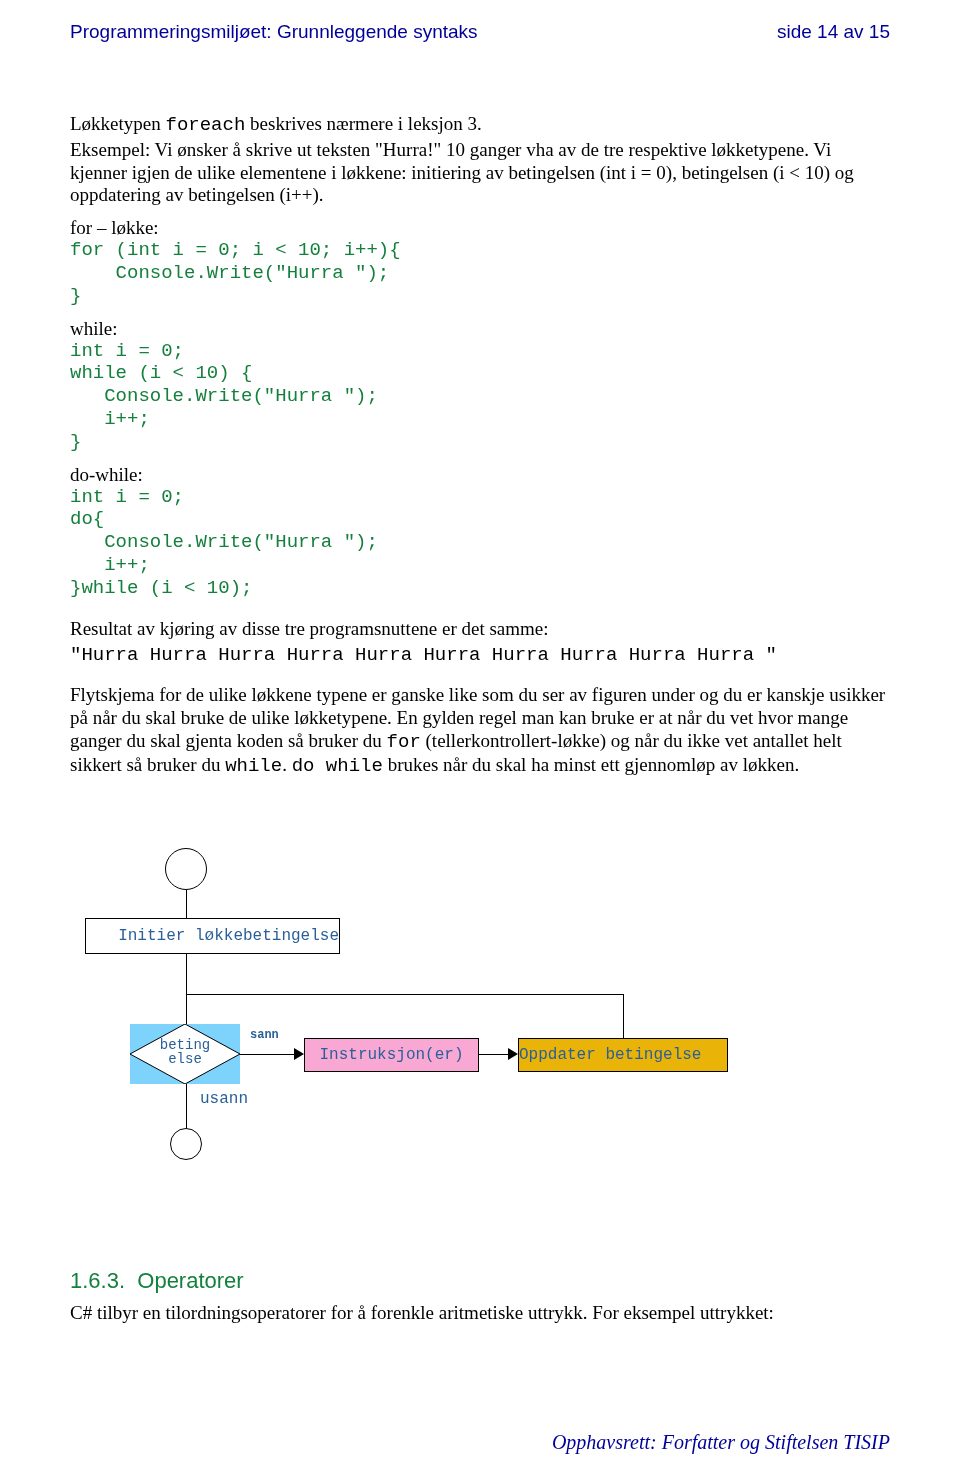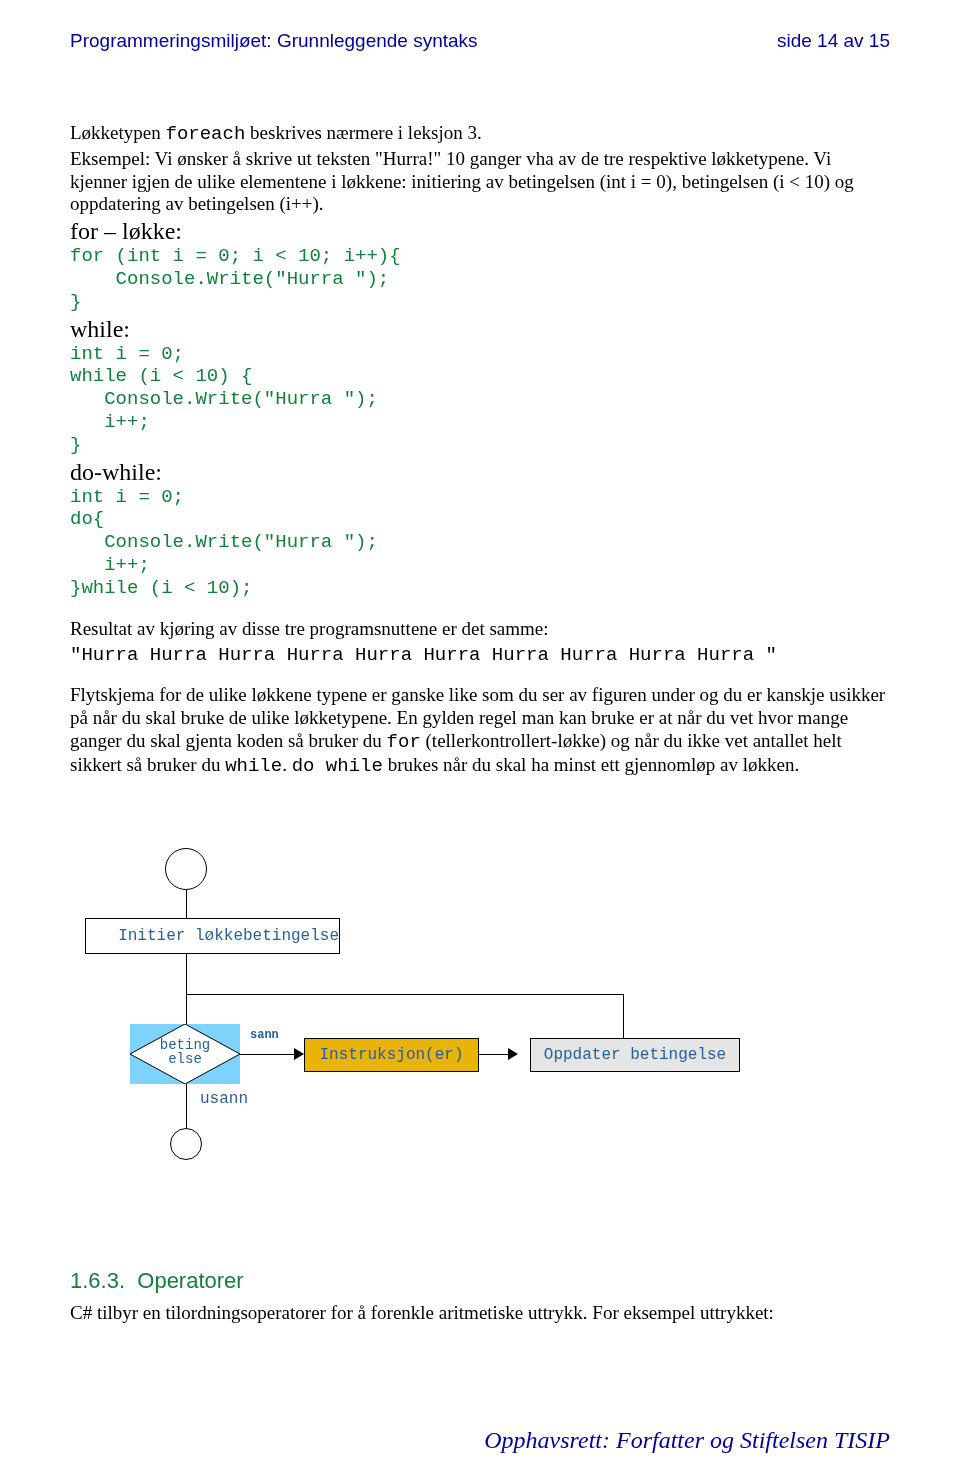--- a/index.html
+++ b/index.html
@@ -13,7 +13,7 @@
     padding: 0;
   }
   .page {
-    padding: 30px 70px 60px 70px;
+    padding: 21px 70px 60px 70px;
   }
   .header {
     display: flex;

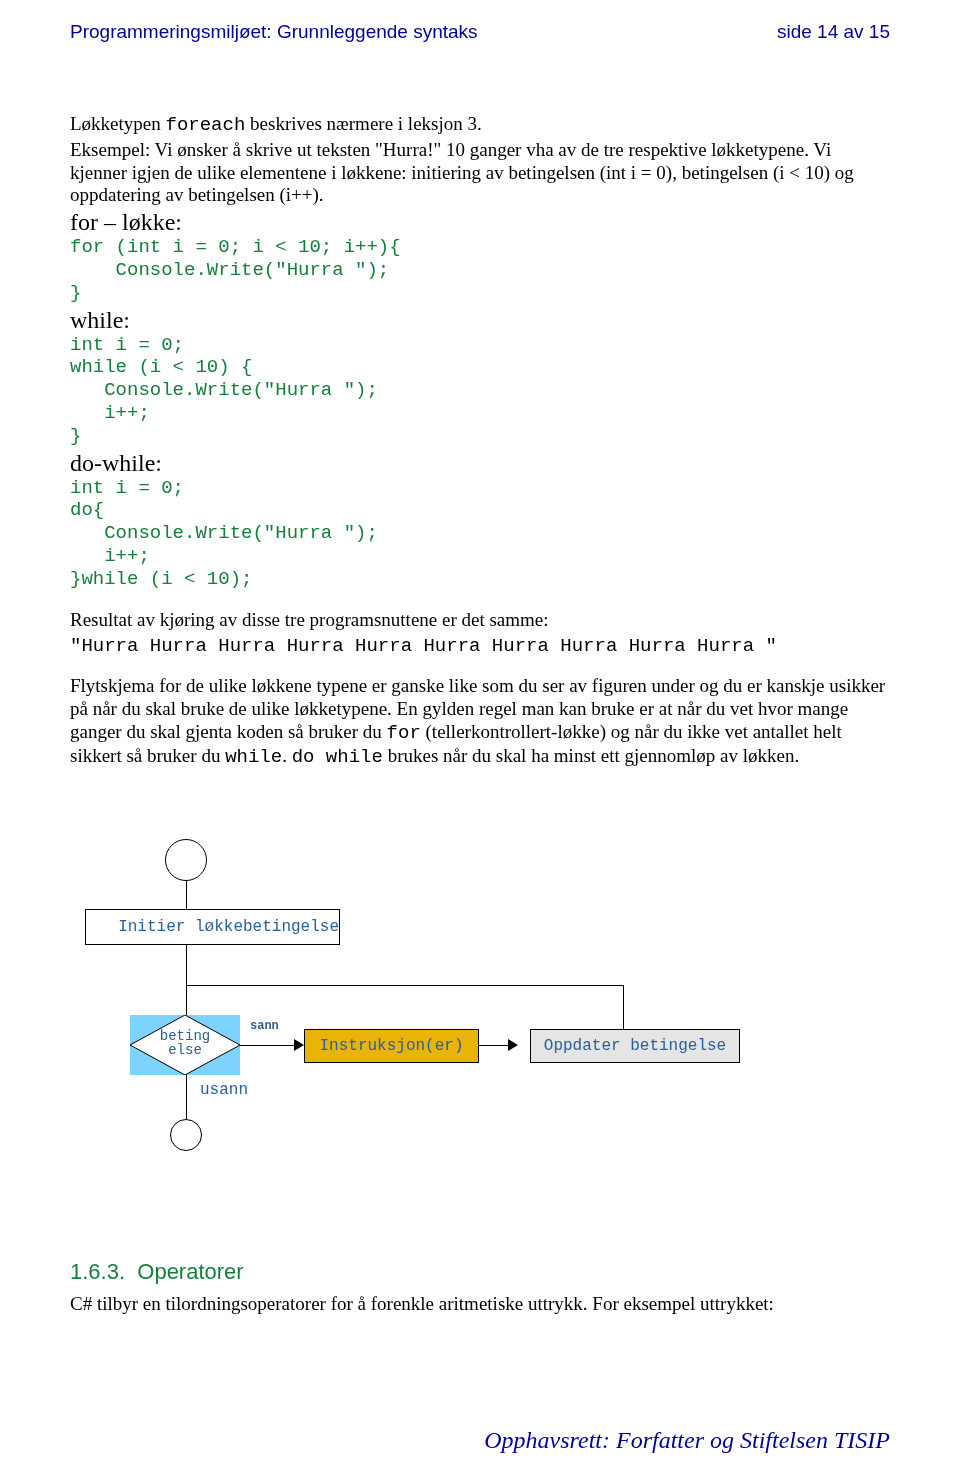--- a/index.html
+++ b/index.html
@@ -37,8 +37,8 @@
     white-space: pre;
   }
   .section-label {
-    font-size: 24px;
-    margin-top: 2px;
+    font-size: 19px;
+    margin-top: 10px;
   }
   .para { margin-top: 18px; margin-bottom: 4px; }
   .result-block {

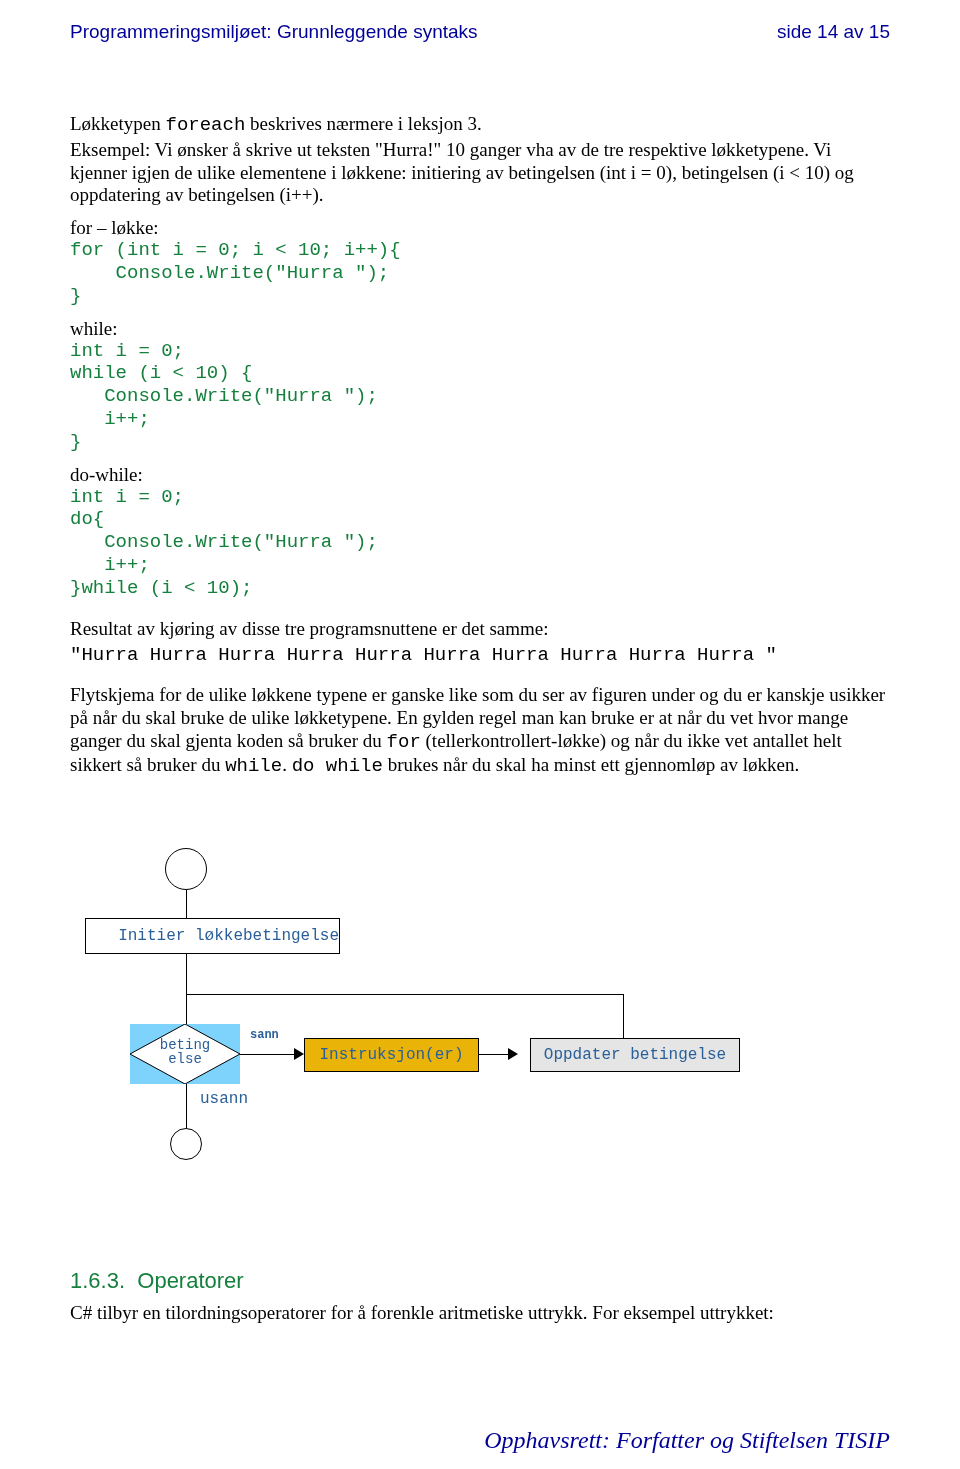--- a/index.html
+++ b/index.html
@@ -132,7 +132,7 @@
     width: 175px; height: 34px;
     border: 1px solid #000;
     display:flex; align-items:center; justify-content:center;
-    background:#eab308;
+    background:#f9a8d4;
   }
   .fc-line-h2 {
     position: absolute;

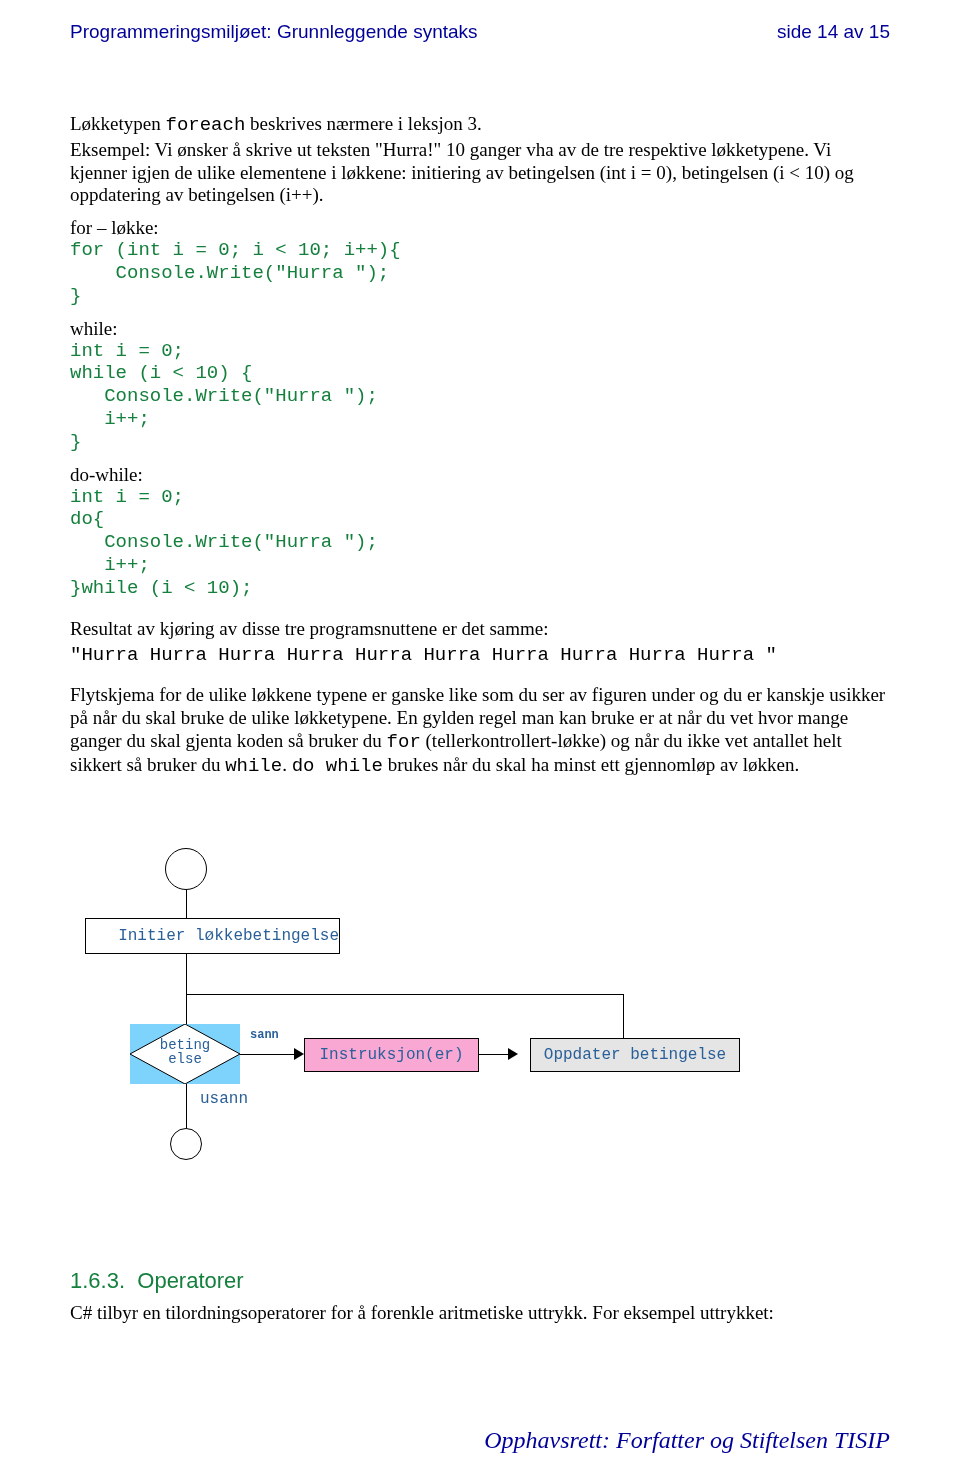--- a/index.html
+++ b/index.html
@@ -151,9 +151,8 @@
     left: 448px; top: 190px;
     width: 210px; height: 34px;
     border: 1px solid #000;
-    display:flex; align-items:center; justify-content:center;
-    background:#e5e5e5;
-    margin-left:12px;
+    display:flex; align-items:center; 
+    background:#eab308;
   }
   .fc-feedback-v {
     position: absolute;

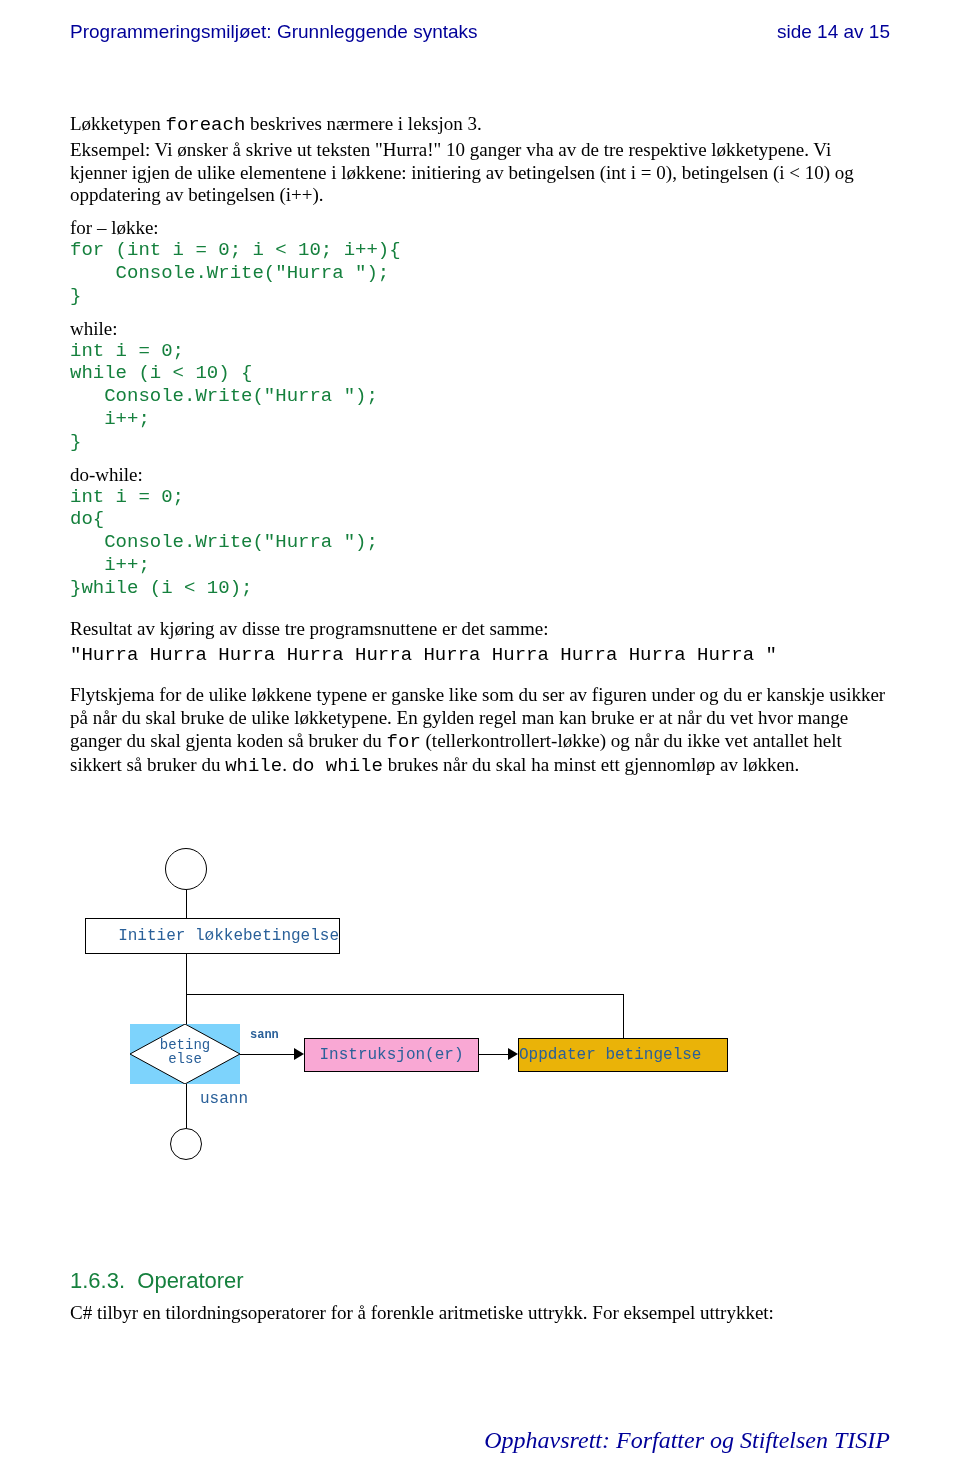--- a/index.html
+++ b/index.html
@@ -188,7 +188,7 @@
     font-family: "Times New Roman", Times, serif;
     font-style: italic;
     color: #000099;
-    font-size: 24px;
+    font-size: 20px;
   }
   .inline-mono { font-family: "Courier New", Courier, monospace; }
 </style>

